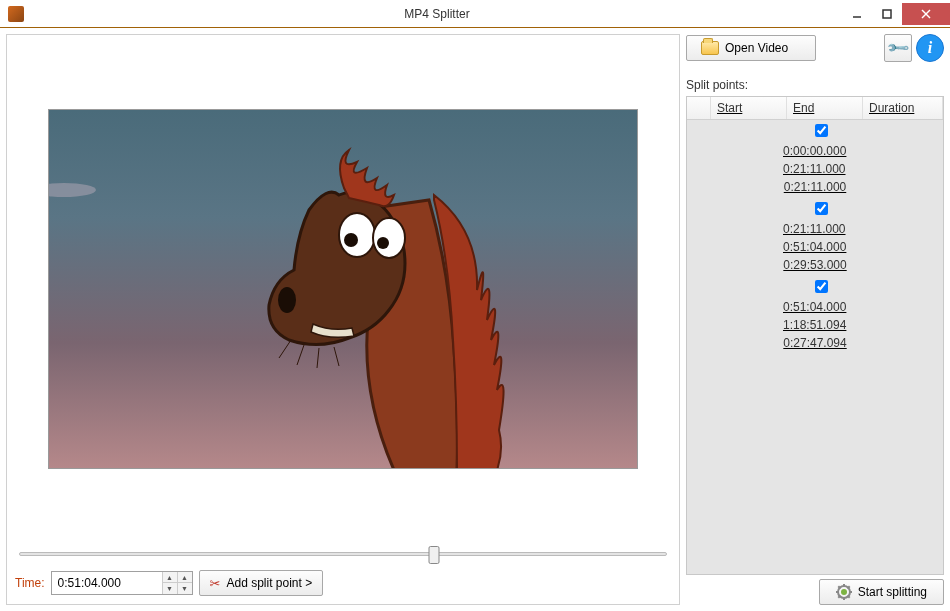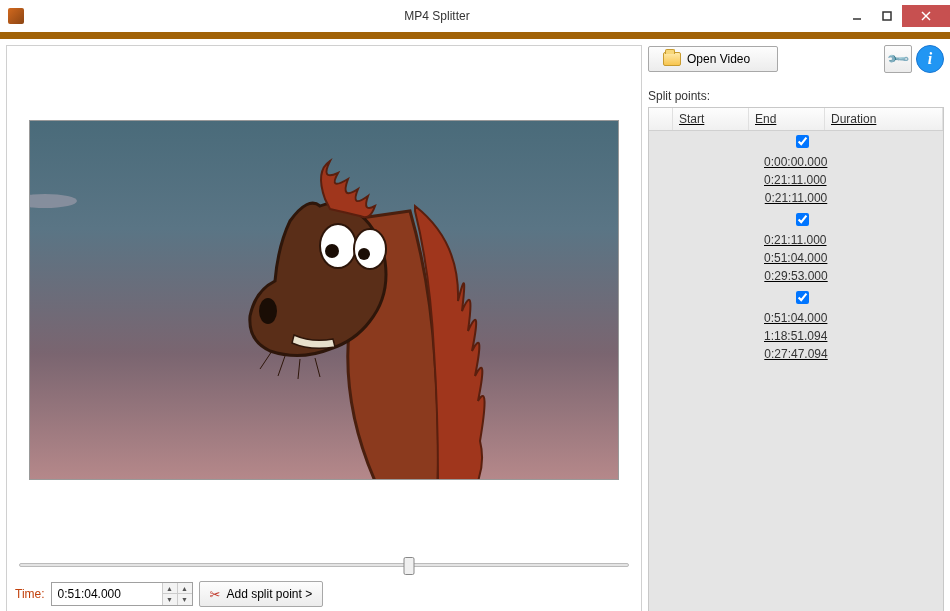--- a/index.html
+++ b/index.html
@@ -4,7 +4,7 @@
   <style>
     * { box-sizing: border-box; margin: 0; padding: 0; font-family: 'Segoe UI', Tahoma, sans-serif; font-size: 12px; }
     body { background: #fff; width: 950px; height: 611px; overflow: hidden; }
-    .titlebar { height: 39px; background: #fff; display: flex; align-items: center; border-bottom: 7px solid #a16207; gap: 9px; }
+    .titlebar { height: 28px; background: #fff; display: flex; align-items: center; border-bottom: 1px solid #a16207; gap: 9px; }
     .titlebar .app-icon { width: 16px; height: 16px; margin: 0 8px; background: linear-gradient(135deg, #d2691e, #8b4513); border-radius: 2px; }
     .titlebar .title { flex: 1; text-align: center; font-size: 12px; color: #333; }
     .titlebar .win-controls { display: flex; }

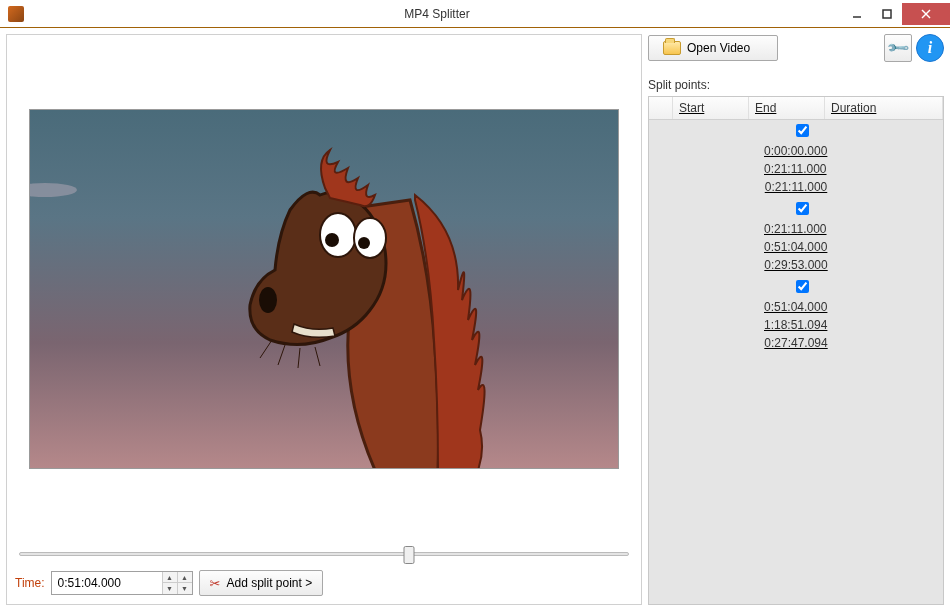--- a/index.html
+++ b/index.html
@@ -27,7 +27,7 @@
     .spin-btn { width: 14px; height: 11px; display: flex; align-items: center; justify-content: center; background: #f3f3f3; cursor: pointer; font-size: 7px; line-height: 1; color: #555; }
     .spin-btn:first-child { border-bottom: 1px solid #ccc; }
     .btn { height: 26px; border: 1px solid #a8a8a8; background: linear-gradient(#fdfdfd, #ececec); display: flex; align-items: center; gap: 6px; padding: 0 10px; cursor: pointer; border-radius: 2px; }
-    .right-panel { width: 296px; display: flex; flex-direction: column; gap: 4px; }
+    .right-panel { width: 258px; display: flex; flex-direction: column; gap: 4px; }
     .top-toolbar { display: flex; gap: 4px; align-items: center; }
     .top-toolbar .btn.open { min-width: 130px; padding: 0 14px; }
     .top-toolbar .spacer { flex: 1; }

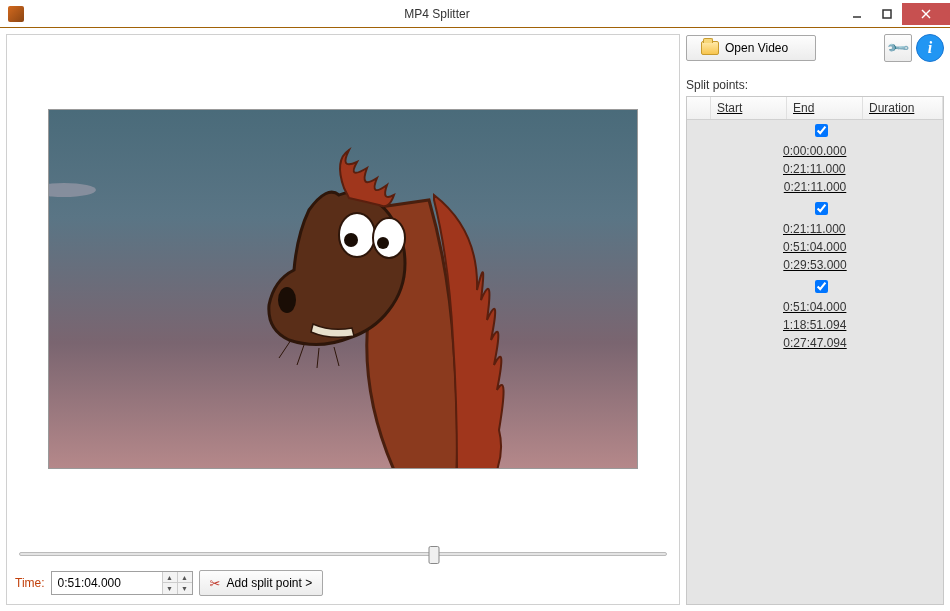--- a/index.html
+++ b/index.html
@@ -182,6 +182,27 @@
           </div>
         </div>
     </div>
+    <div class="bottom-right">
+      <div class="btn start-split">
+        <span class="gear-icon">
+          <svg viewBox="0 0 16 16">
+              <circle cx="8" cy="8" r="6" fill="none" stroke="#888" stroke-width="2"></circle>
+              <circle cx="8" cy="8" r="3" fill="#7cb342"></circle>
+              <g stroke="#888" stroke-width="2">
+                <line x1="8" y1="0" x2="8" y2="3"></line>
+                <line x1="8" y1="13" x2="8" y2="16"></line>
+                <line x1="0" y1="8" x2="3" y2="8"></line>
+                <line x1="13" y1="8" x2="16" y2="8"></line>
+                <line x1="2.3" y1="2.3" x2="4.5" y2="4.5"></line>
+                <line x1="11.5" y1="11.5" x2="13.7" y2="13.7"></line>
+                <line x1="13.7" y1="2.3" x2="11.5" y2="4.5"></line>
+                <line x1="4.5" y1="11.5" x2="2.3" y2="13.7"></line>
+              </g>
+            </svg>
+        </span>
+        <span>Start splitting</span>
+      </div>
+    </div>
   </div>
 </div>
 

